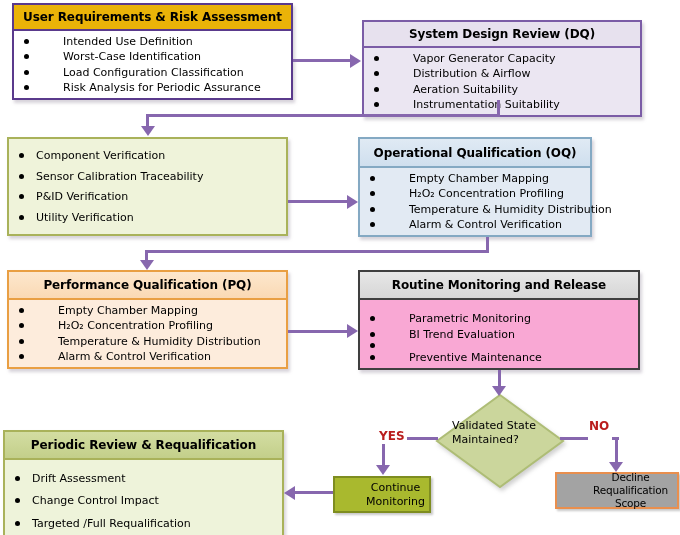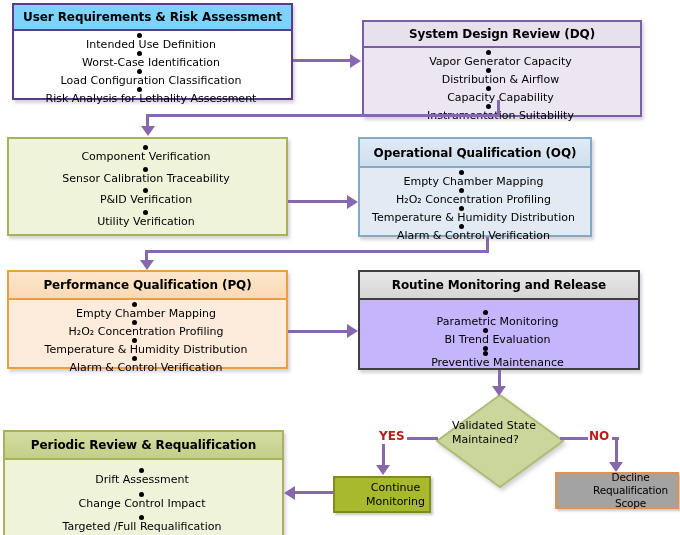--- a/index.html
+++ b/index.html
@@ -30,7 +30,7 @@
   .indent-narrow li .bullet { margin-left:10px; margin-right:12px; }
 
   .box-urra { left:12px; top:3px;  width:281px; height:97px;  border-color:#5a3a8c; background:#ffffff; }
-  .box-urra .node-header { height:24px; background:#7dd3fc; border-color:#5a3a8c; }
+  .box-urra .node-header { height:24px; background:#eab308; border-color:#5a3a8c; }
 
   .box-dq   { left:362px; top:3px; width:280px; height:97px;  border-color:#7b5ca6; background:#ebe6f2;margin-top:17px; }
   .box-dq .node-header { height:24px; background:#e7e1ee; border-color:#7b5ca6; }

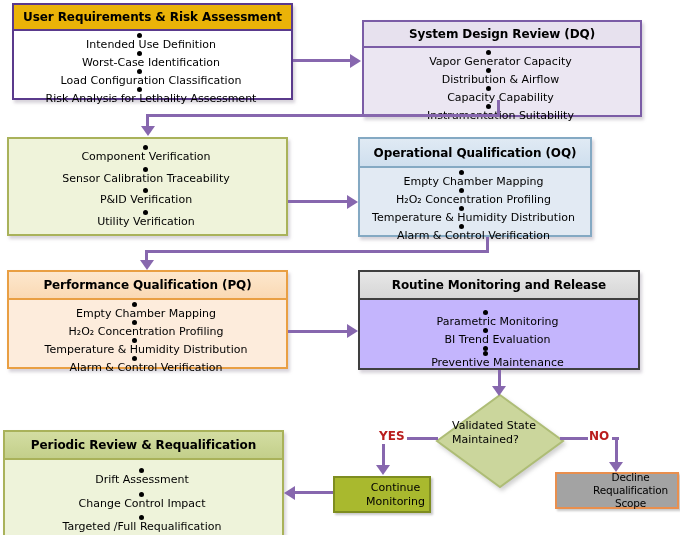--- a/index.html
+++ b/index.html
@@ -24,7 +24,7 @@
     display:flex; flex-direction:column; justify-content:space-evenly;
     padding:2px 3px 2px 0; font-size:11px; color:#000;
   }
-  .node-body li { display:flex; align-items:center; white-space:nowrap;flex-direction:column; }
+  .node-body li { display:flex; align-items:center; white-space:nowrap; }
   .bullet { width:5px; height:5px; border-radius:50%; background:#000; flex:0 0 auto; }
   .indent-wide  li .bullet { margin-left:10px; margin-right:34px; }
   .indent-narrow li .bullet { margin-left:10px; margin-right:12px; }

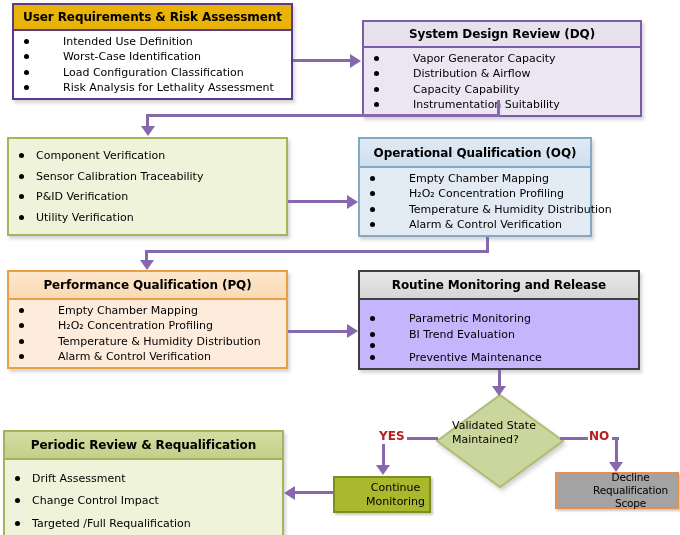--- a/index.html
+++ b/index.html
@@ -134,7 +134,7 @@
         </li>
       <li>
           <span class="bullet"></span>
-          <span>Risk Analysis for Lethality Assessment</span>
+          <span>Risk Analysis for Periodic Assurance</span>
         </li>
     </ul>
   </div>

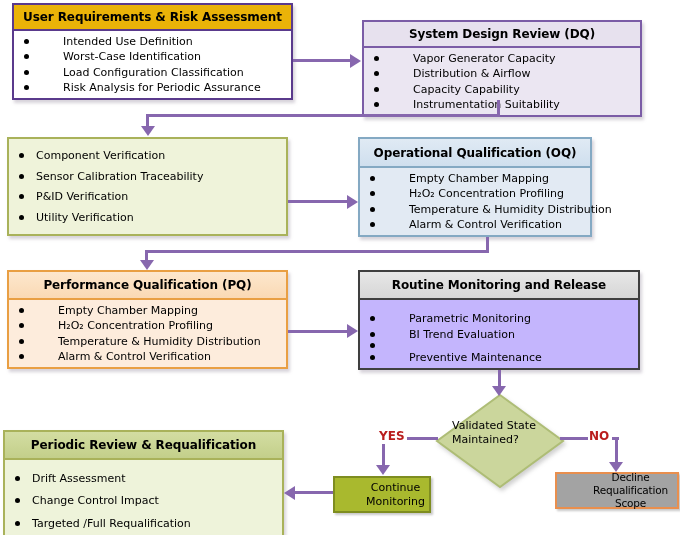--- a/index.html
+++ b/index.html
@@ -152,7 +152,7 @@
         </li>
       <li>
           <span class="bullet"></span>
-          <span>Capacity Capability</span>
+          <span>Aeration Suitability</span>
         </li>
       <li>
           <span class="bullet"></span>

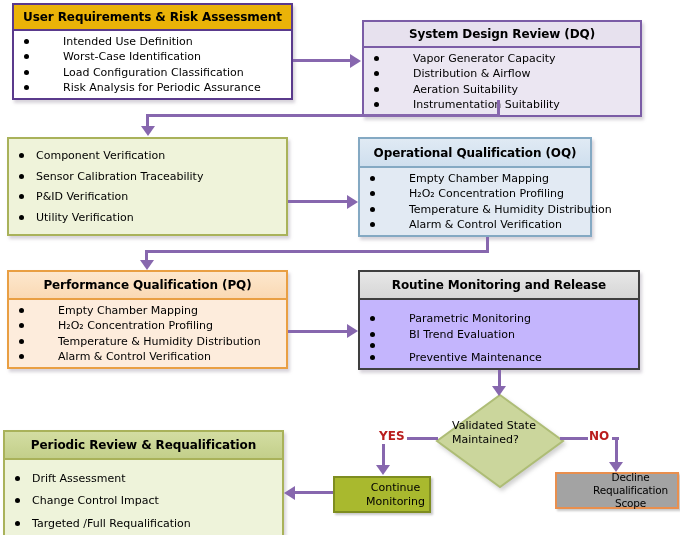--- a/index.html
+++ b/index.html
@@ -44,7 +44,7 @@
   .box-pq   { left:7px; top:270px; width:281px; height:99px;  border-color:#e99f43; background:#fdecdc; }
   .box-pq .node-header { height:26px; background:linear-gradient(180deg,#fde7cd,#fad9b4); border-color:#e99f43; }
 
-  .box-rm   { left:358px; top:270px; width:282px; height:100px; border-color:#3f3f3f; background:#c4b5fd;gap:8px; }
+  .box-rm   { left:358px; top:270px; width:282px; height:100px; border-color:#3f3f3f; background:#f9a8d4;gap:8px; }
   .box-rm .node-header { height:26px; background:linear-gradient(180deg,#e7e7e7,#d6d6d6); border-color:#3f3f3f; }
 
   .box-pr   { left:3px; top:430px; width:281px; height:113px; border-color:#a9b25a; background:#eef3da; }

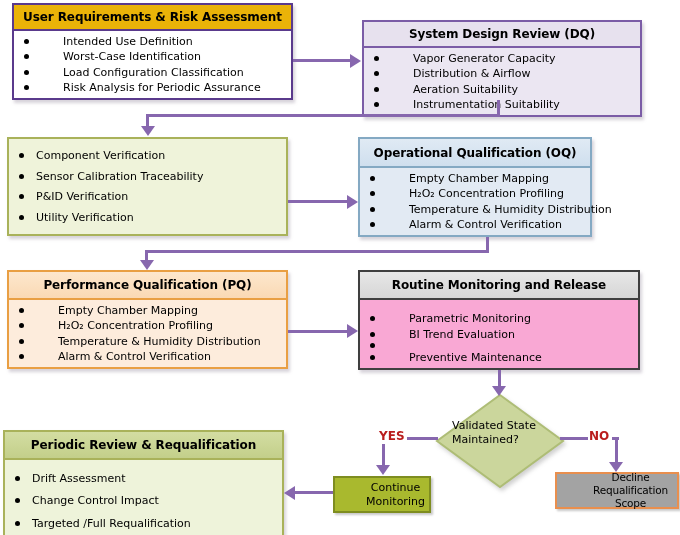--- a/index.html
+++ b/index.html
@@ -69,7 +69,7 @@
   }
   .edge-label { position:absolute; color:#b91c1c; font-weight:bold; font-size:12px; }
   .label-yes { left:379px; top:429px; }
-  .label-no  { left:589px; top:429px; }
+  .label-no  { left:589px; top:419px; }
 
   
   .line { position:absolute; background:#8767ae; }

